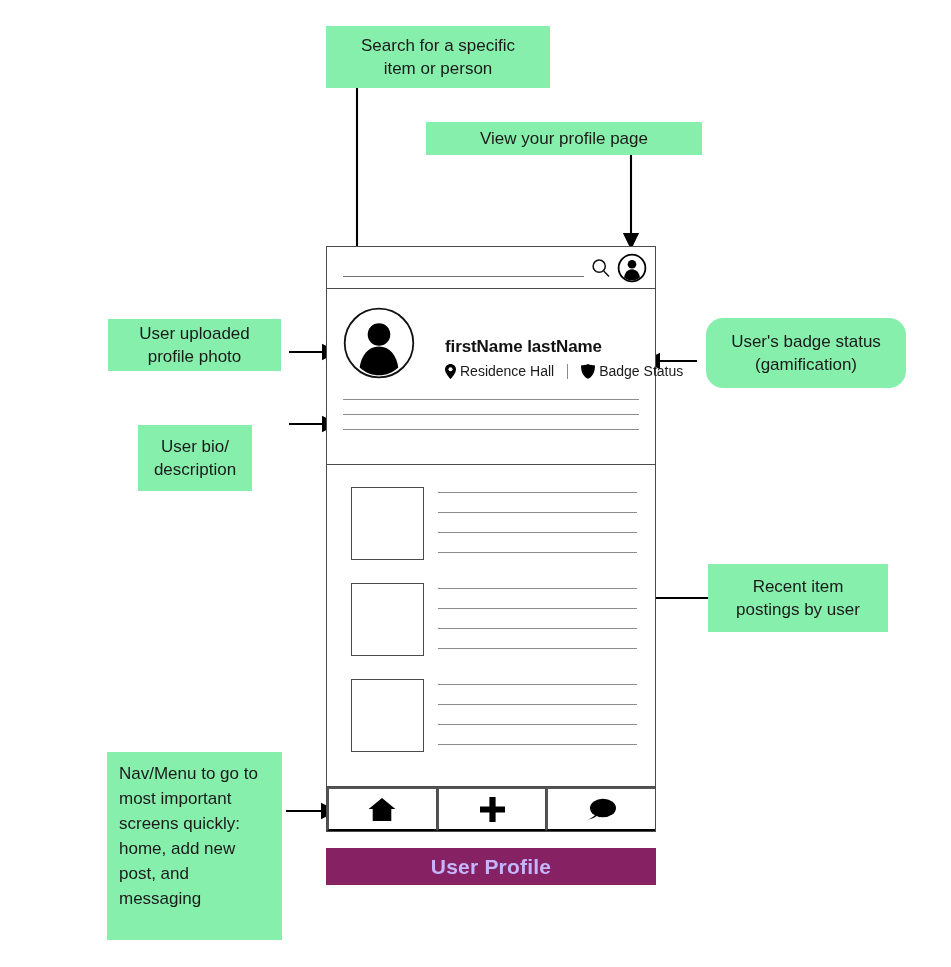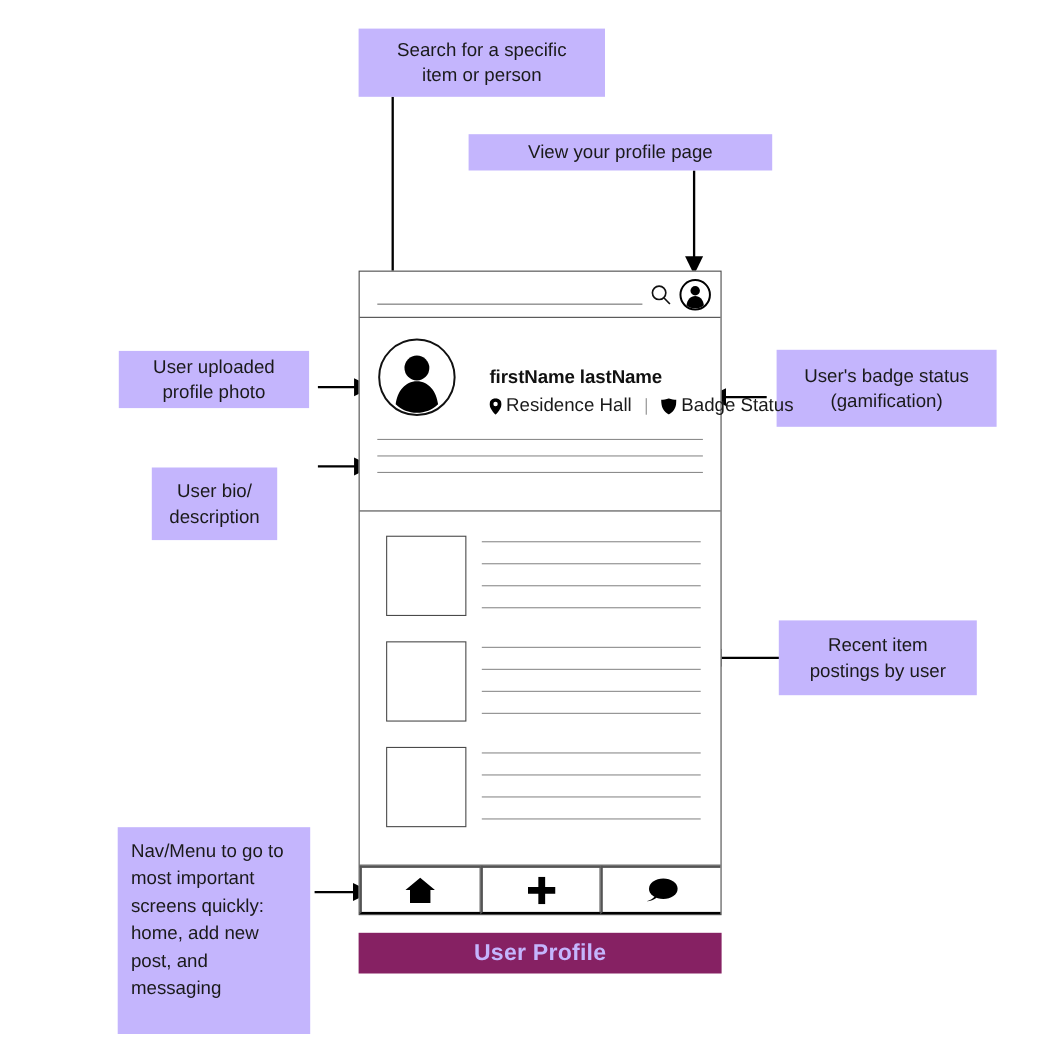--- a/index.html
+++ b/index.html
@@ -18,7 +18,7 @@
   
   .callout {
     position: absolute;
-    background: #c4b5fd;
+    background: #86efac;
     color: #1a1a1a;
     font-size: 17px;
     line-height: 23px;

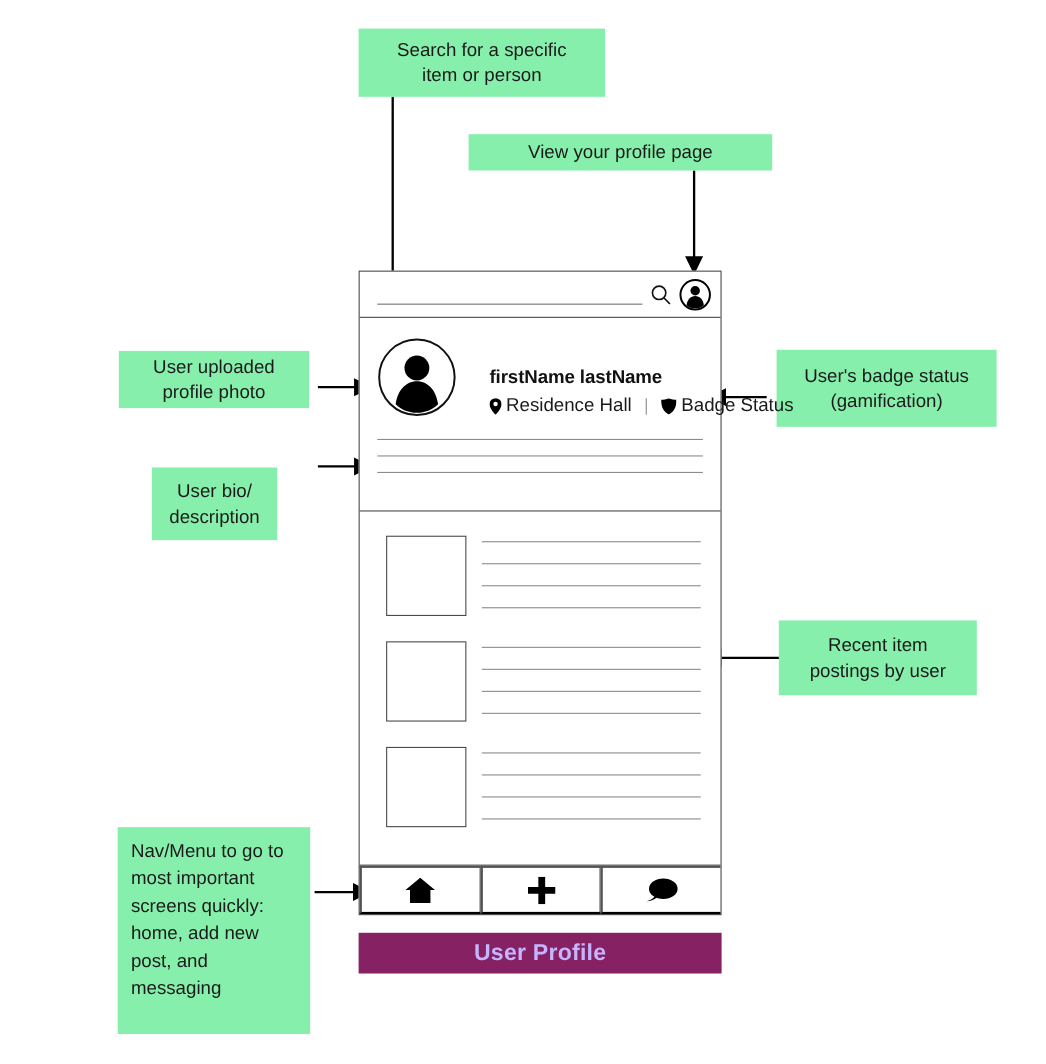--- a/index.html
+++ b/index.html
@@ -203,7 +203,7 @@
   <div class="callout" style="left:138px; top:425px; width:114px; height:66px;">User bio/
 description</div>
 
-  <div class="callout" style="left:706px; top:318px; width:200px; height:70px;">User's badge status
+  <div class="callout" style="left:706px; top:318px; width:200px; height:70px;border-radius:17px;">User's badge status
 (gamification)</div>
 
   <div class="callout" style="left:708px; top:564px; width:180px; height:68px;">Recent item

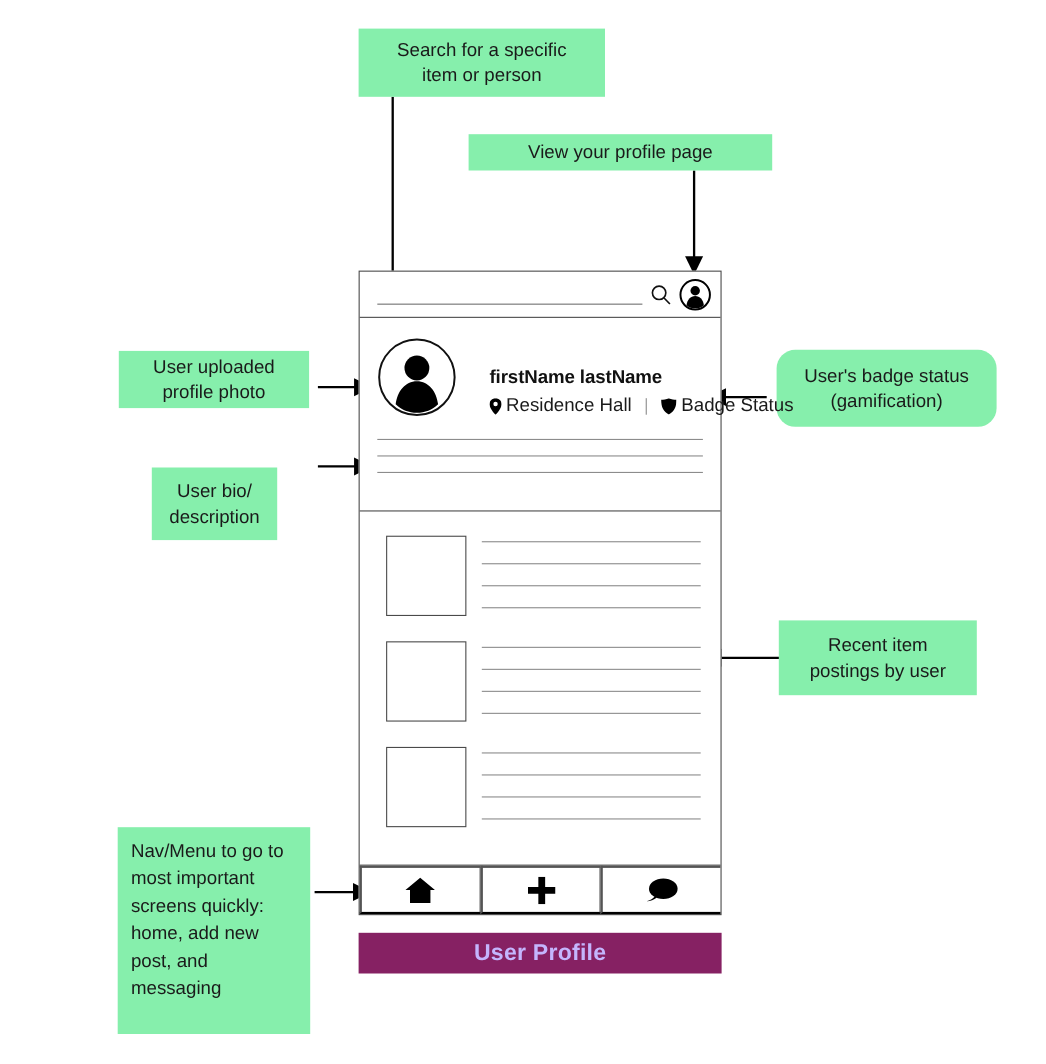--- a/index.html
+++ b/index.html
@@ -103,7 +103,7 @@
   #profile-subrow {
     display: flex;
     align-items: center;
-    font-size: 17px;
+    font-size: 14px;
     color: #1a1a1a;
     white-space: nowrap;
   }

